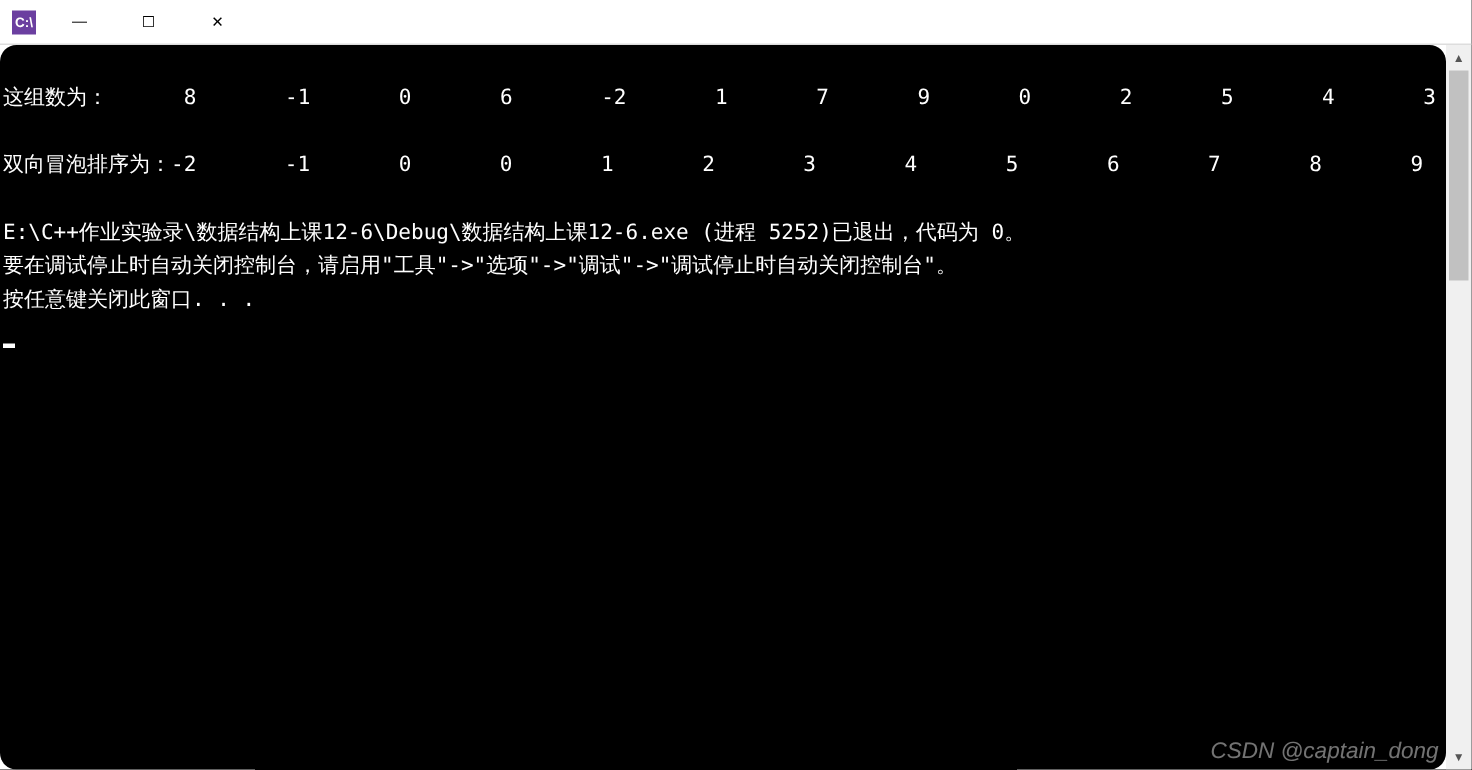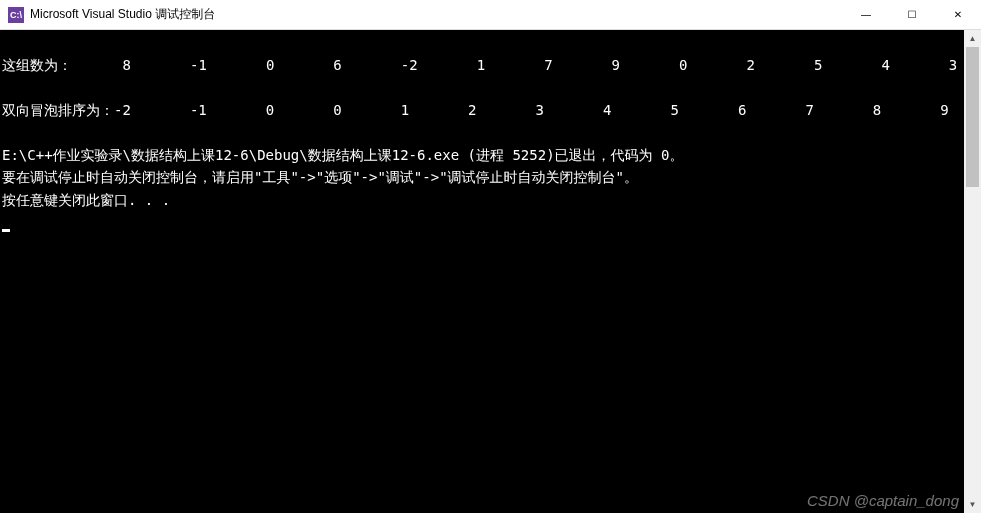--- a/index.html
+++ b/index.html
@@ -25,7 +25,6 @@
 
 <div class="titlebar">
   <div class="titlebar-icon">C:\</div>
-  <div class="titlebar-title">Microsoft Visual Studio 调试控制台</div>
   <div class="win-controls">
     <div class="win-btn">—</div>
     <div class="win-btn">☐</div>

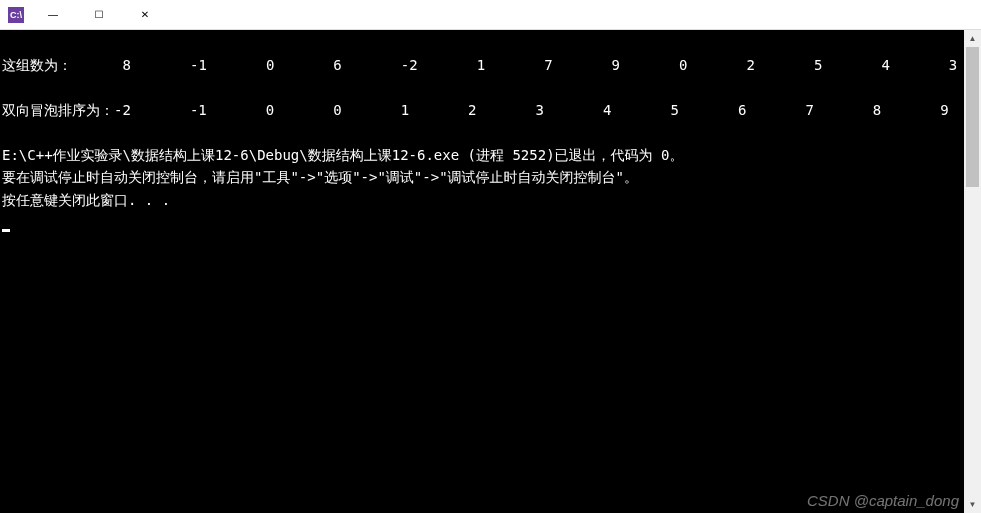--- a/index.html
+++ b/index.html
@@ -10,7 +10,7 @@
     .win-controls { display: flex; height: 100%; }
     .win-btn { width: 46px; height: 100%; display: flex; align-items: center; justify-content: center; cursor: pointer; font-family: "Segoe UI Symbol", sans-serif; font-size: 10px; }
     .console-wrap { position: relative; height: calc(100% - 30px); display: flex; }
-    .console { flex: 1; background: #000; color: #fff; font-family: "NSimSun", "SimSun", Consolas, monospace; font-size: 14px; line-height: 1.6; padding: 2px 0 0 2px; white-space: pre; overflow: hidden; }
+    .console { flex: 1; background: #000; color: #fff; font-family: "NSimSun", "SimSun", Consolas, monospace; font-size: 14px; line-height: 1.6; padding: 2px 0 0 2px; white-space: pre; overflow: hidden; border-radius: 11px; }
     .scrollbar { width: 17px; background: #f0f0f0; position: relative; }
     .scroll-thumb { position: absolute; top: 17px; left: 2px; right: 2px; height: 140px; background: #c1c1c1; }
     .scroll-arrow { position: absolute; left: 0; right: 0; height: 17px; display: flex; align-items: center; justify-content: center; font-size: 8px; color: #555; }

